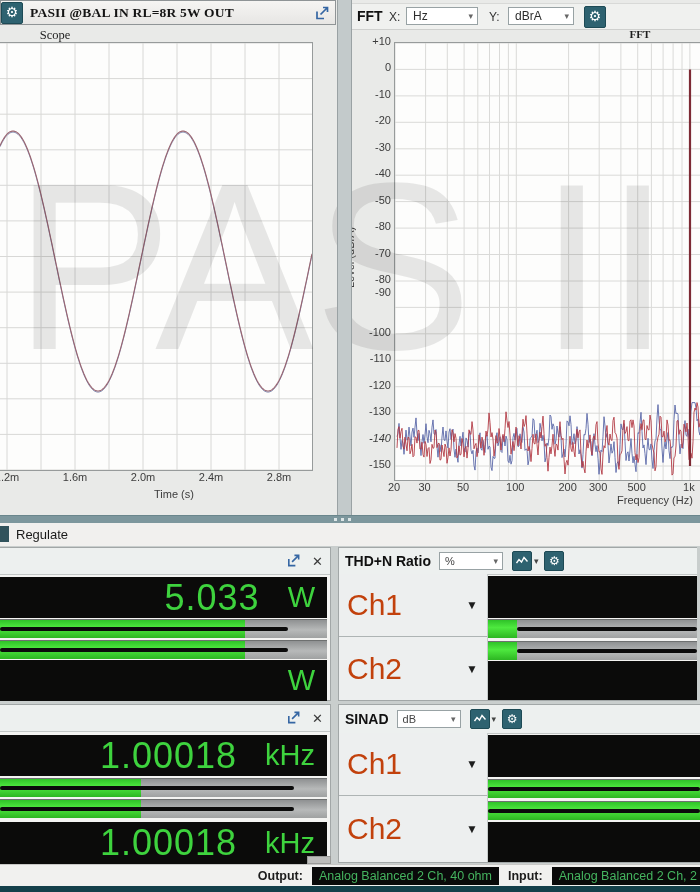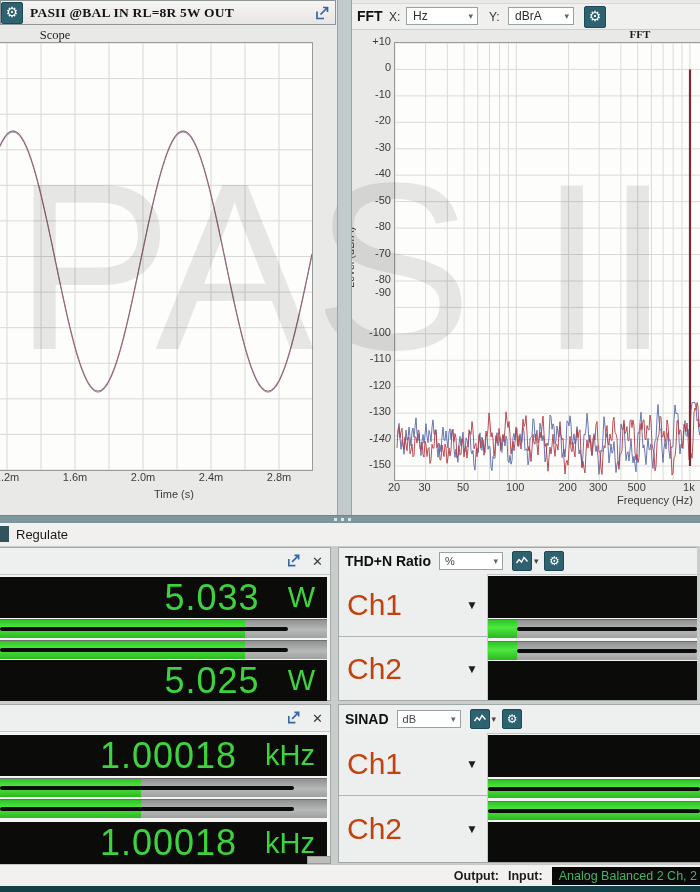--- a/index.html
+++ b/index.html
@@ -226,7 +226,6 @@
         <span class="line" style="left: 0%; width: 88%;"></span>
     </div>
     <div class="display" style="height:41px;margin:1px 3px 0 0;">
-      <span class="val">5.025</span>
       <span class="unit">W</span>
     </div>
   </div>

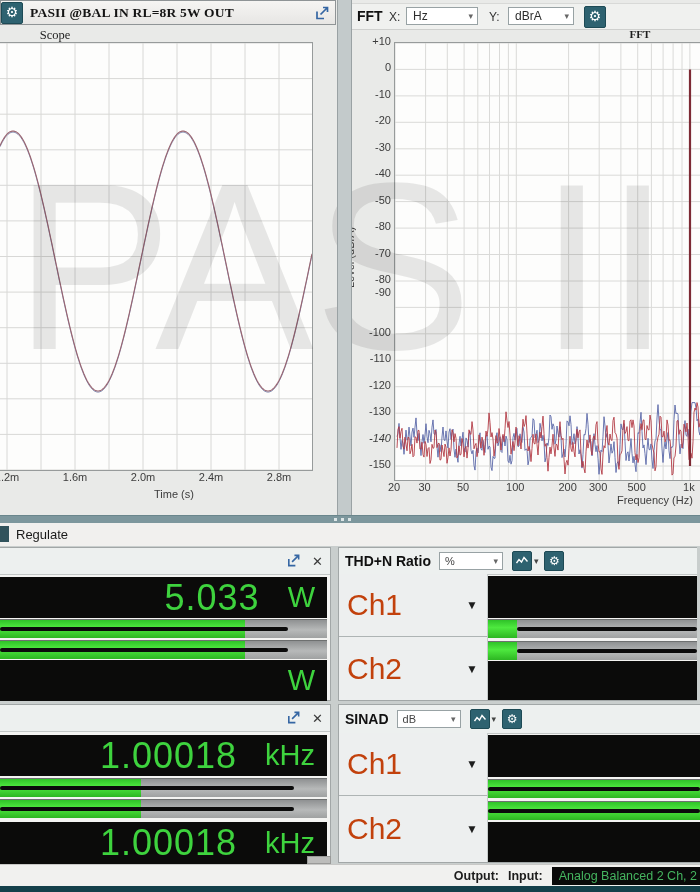--- a/index.html
+++ b/index.html
@@ -346,6 +346,7 @@
 
   <div class="abs status-bar">
     <span class="slabel">Output:</span>
+    <span class="io-box">Analog Balanced 2 Ch, 40 ohm</span>
     <span class="slabel">Input:</span>
     <span class="io-box" style="margin-right:-4px;">Analog Balanced 2 Ch, 2</span>
   </div>

